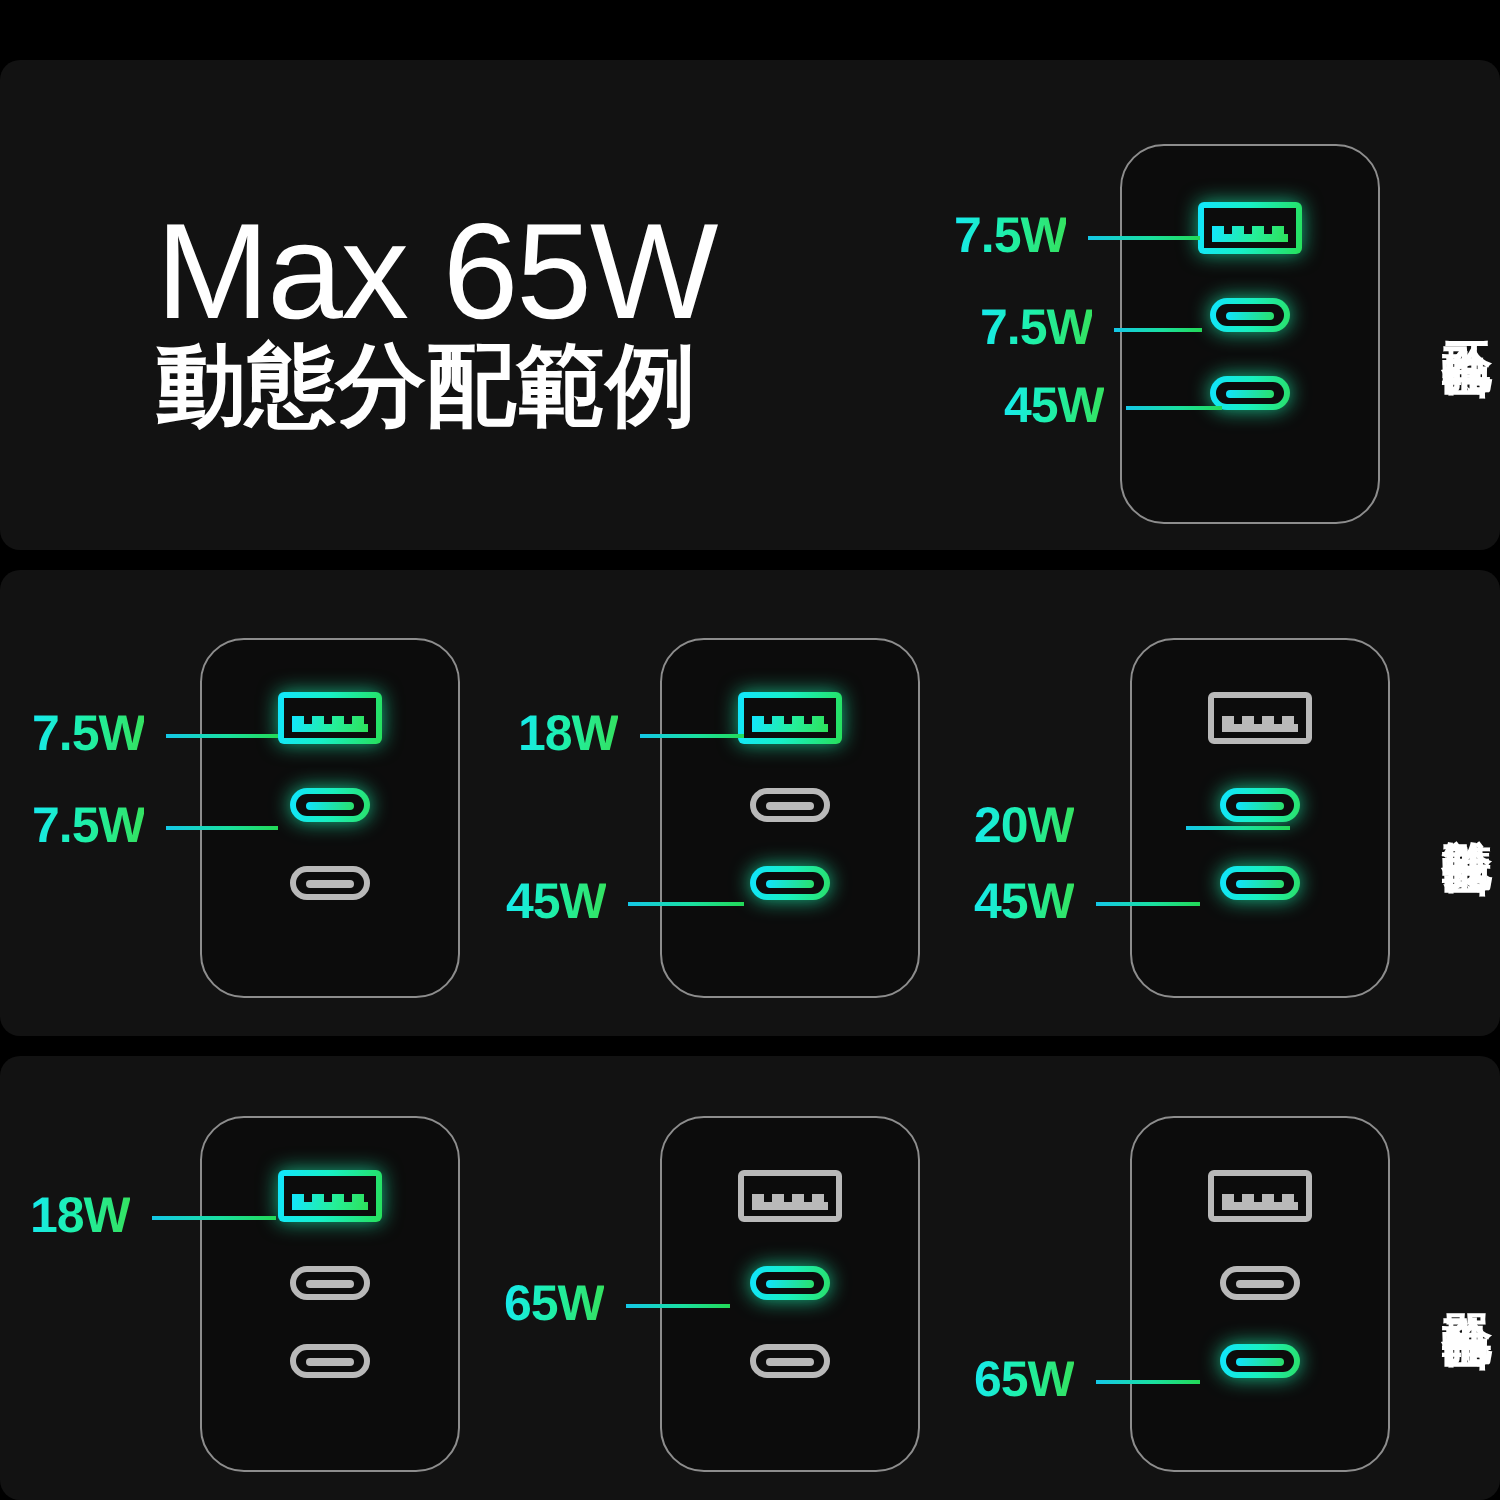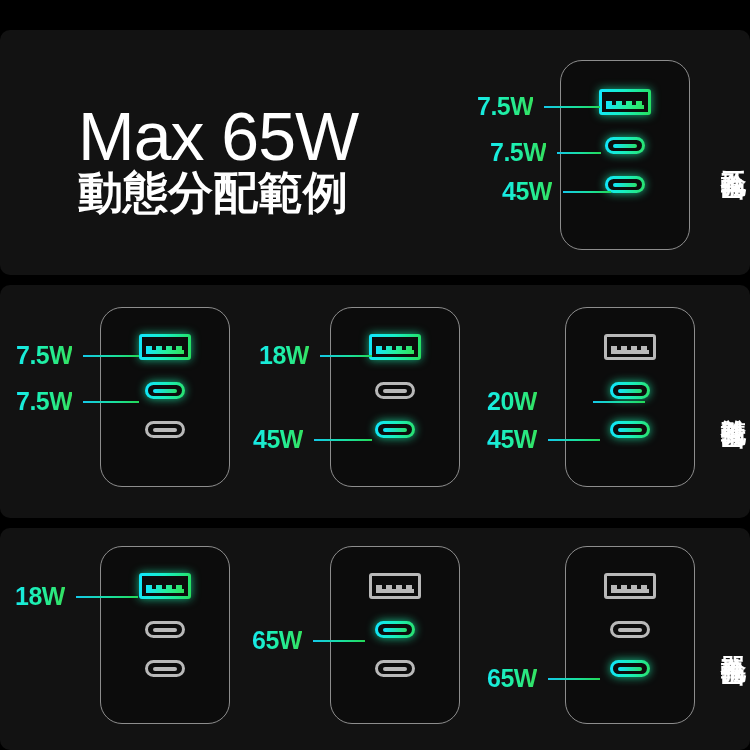--- a/index.html
+++ b/index.html
@@ -59,7 +59,7 @@
   }
 
   
-  .unit{position:absolute;top:4px;height:100%;}
+  .unit{position:absolute;top:16px;height:100%;}
 
   .charger{
     position:absolute;

